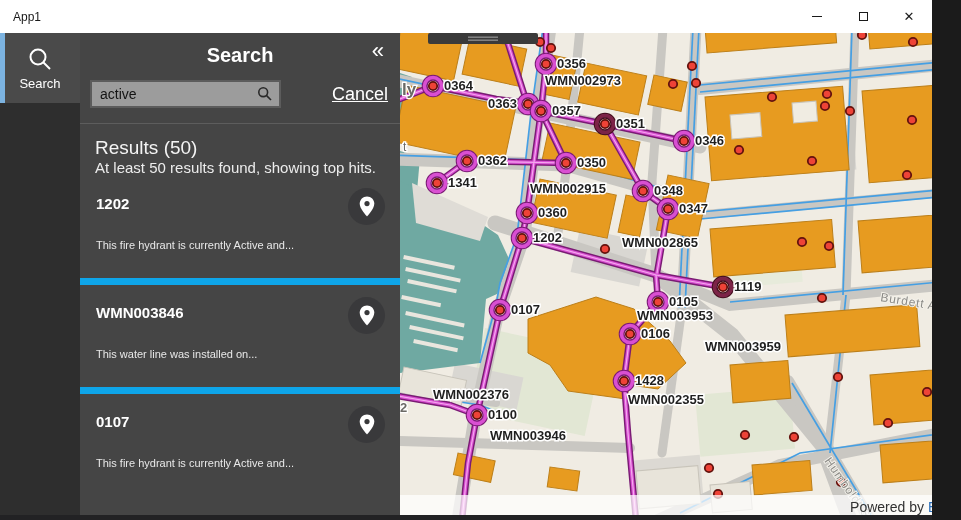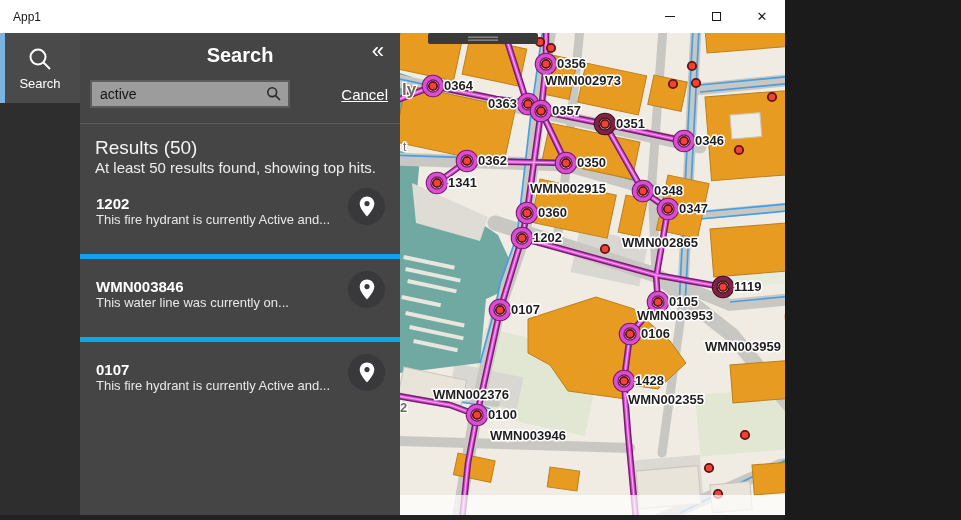--- a/index.html
+++ b/index.html
@@ -5,7 +5,7 @@
   * { box-sizing: border-box; margin: 0; padding: 0; }
   html,body { background:#1b1b1b; }
   .app {
-    position: relative; width: 785px; height: 520px; overflow: hidden;
+    position: relative; width: 932px; height: 520px; overflow: hidden;
     font-family: "Liberation Sans", sans-serif; background:#8b5cf6;
   }
   

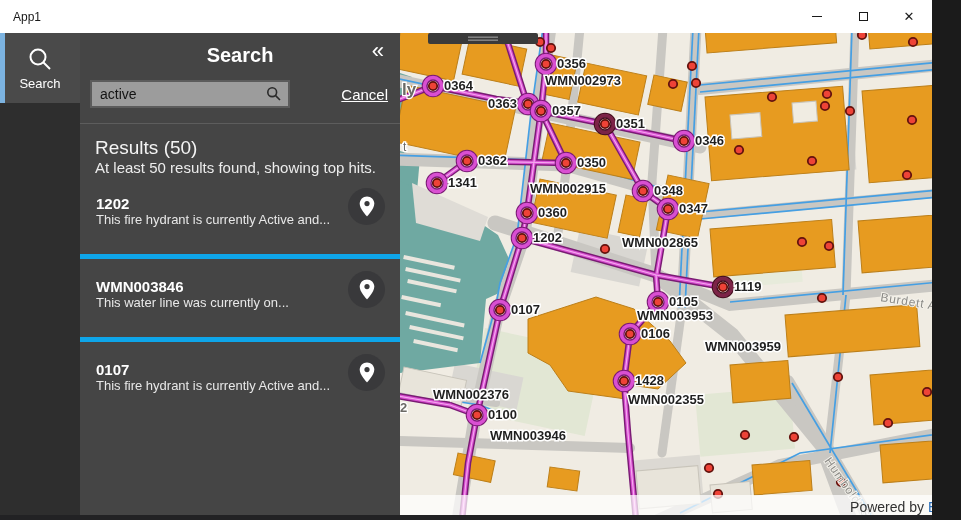--- a/index.html
+++ b/index.html
@@ -37,7 +37,7 @@
     padding:0 30px 0 8px; outline:none;
   }
   .search-box .mag { position:absolute; right:8px; top:6px; }
-  .cancel { margin-left:15px; font-size:15px; color:#fff; text-decoration:underline; cursor:default; }
+  .cancel { margin-left:15px; font-size:18px; color:#fff; text-decoration:underline; cursor:default; }
   .panel-divider { margin-top:15px; border-top:1px solid #5d5d5d; }
   .results-head { padding:13px 3px 0 15px; }
   .results-title { font-size:19px; color:#f4f4f4; font-weight:normal; }

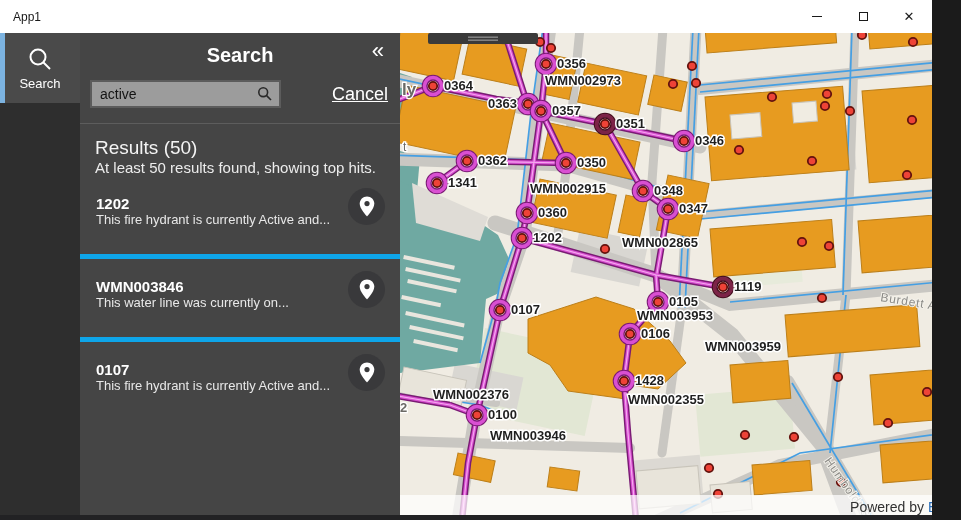--- a/index.html
+++ b/index.html
@@ -45,7 +45,7 @@
   .result-item { position:relative; padding:19px 14px 27px 16px; }
   .result-item + .result-item { border-top:5px solid #0ea5e9; }
   .result-title { font-size:15px; font-weight:bold; color:#fff; }
-  .result-desc { font-size:13px; color:#e8e8e8; }
+  .result-desc { margin-top:27px; font-size:11px; color:#e8e8e8; }
   .pin-btn { position:absolute; right:15px; top:12px; width:37px; height:37px; border-radius:50%;
              background:#39393b; display:flex; align-items:center; justify-content:center; cursor:default; }
   

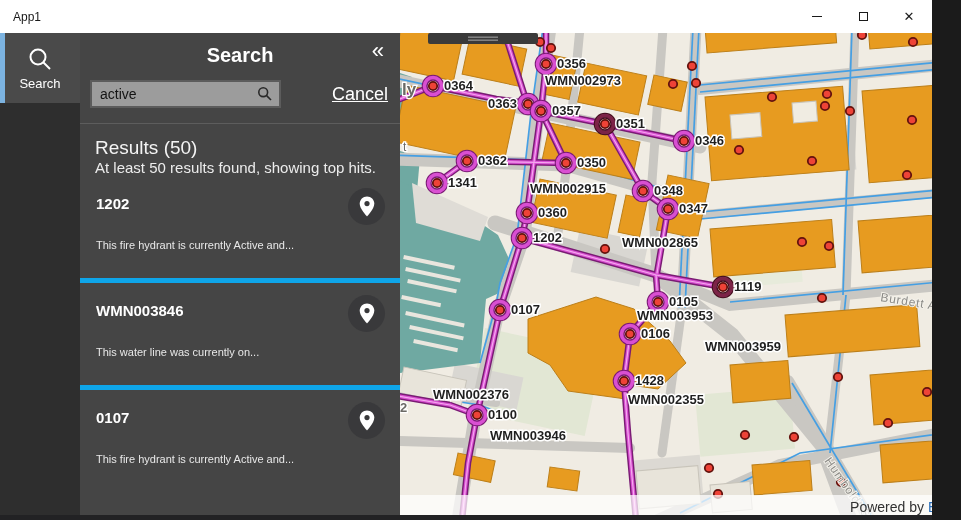--- a/index.html
+++ b/index.html
@@ -43,7 +43,7 @@
   .results-title { font-size:19px; color:#f4f4f4; font-weight:normal; }
   .results-sub { font-size:15px; color:#ececec; }
   .result-item { position:relative; padding:19px 14px 27px 16px; }
-  .result-item + .result-item { border-top:5px solid #0ea5e9; }
+  .result-item + .result-item { border-top:7px solid #0ea5e9; }
   .result-title { font-size:15px; font-weight:bold; color:#fff; }
   .result-desc { margin-top:27px; font-size:11px; color:#e8e8e8; }
   .pin-btn { position:absolute; right:15px; top:12px; width:37px; height:37px; border-radius:50%;

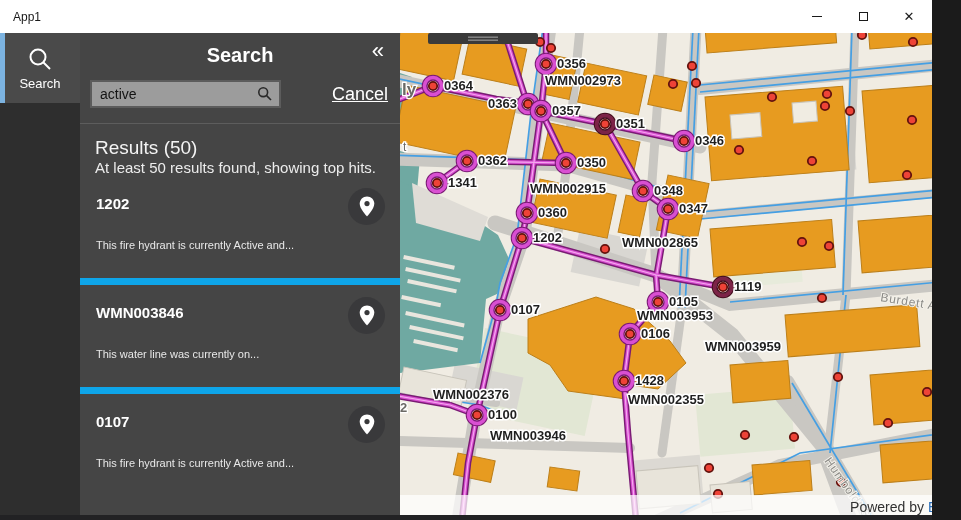--- a/index.html
+++ b/index.html
@@ -122,7 +122,7 @@
         </div>
         <div class="result-item">
           <div class="result-title">WMN003846</div>
-          <div class="result-desc">This water line was currently on...</div>
+          <div class="result-desc">This water line was installed on...</div>
           <div class="pin-btn">
             <svg width="16" height="21" viewBox="0 0 16 21">
               <path d="M8 0.5 C3.9 0.5 0.7 3.7 0.7 7.8 C0.7 13 8 20.5 8 20.5 S15.3 13 15.3 7.8 C15.3 3.7 12.1 0.5 8 0.5 Z" fill="#ffffff"></path>

